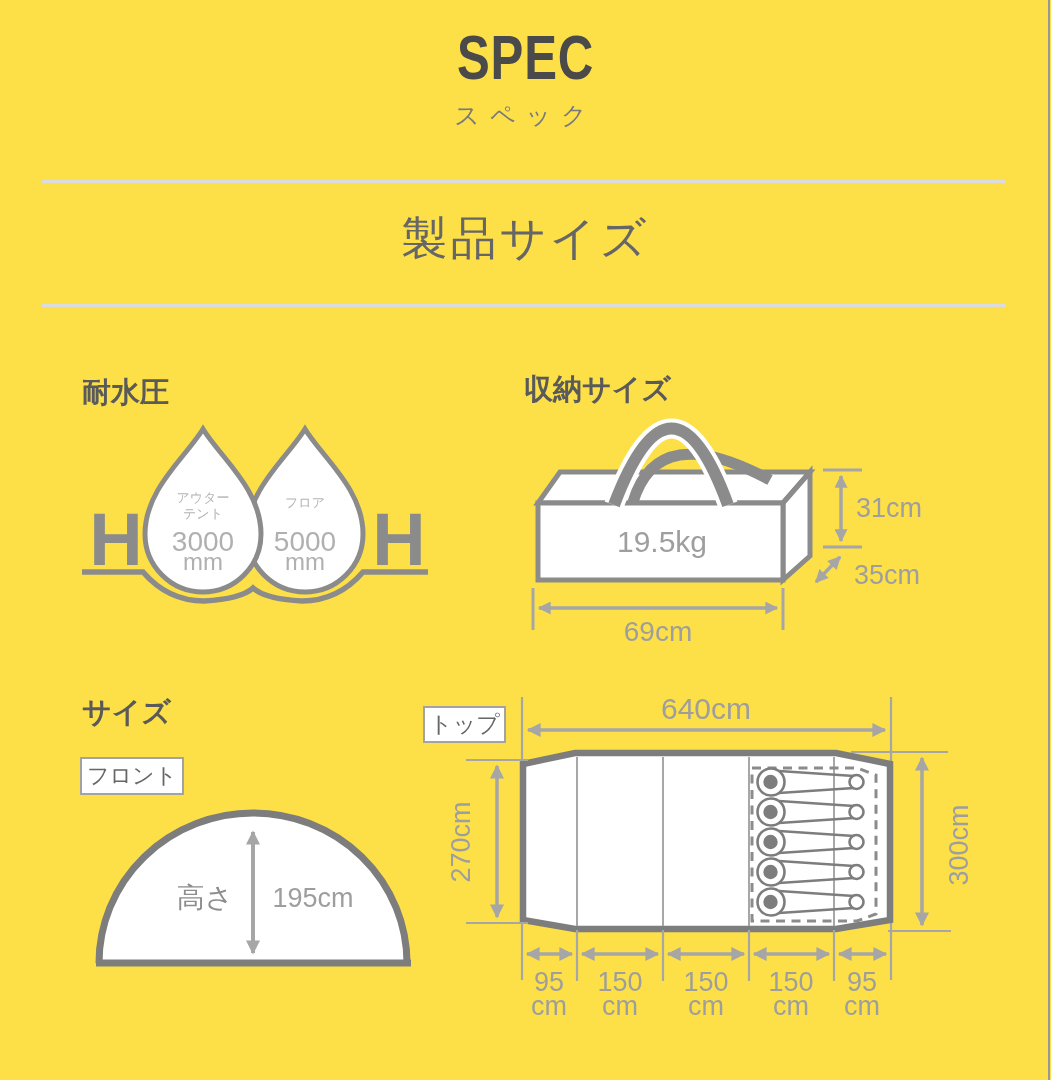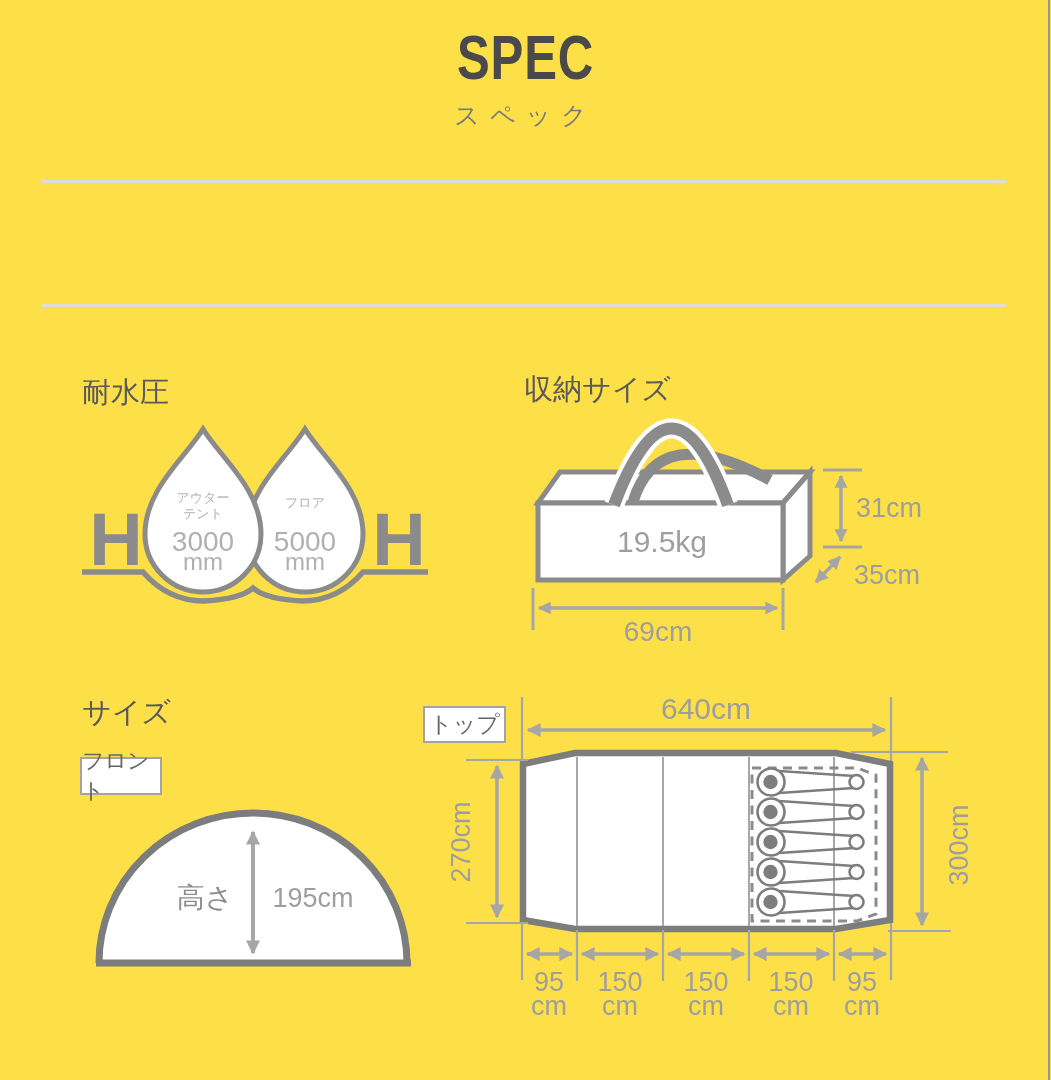--- a/index.html
+++ b/index.html
@@ -33,6 +33,7 @@
   <div class="center-text page-title">SPEC</div>
   <div class="center-text page-subtitle">スペック</div>
   <div class="divider" style="top:180px;"></div>
+  <div class="center-text section-title">製品サイズ</div>
   <div class="divider" style="top:304px;"></div>
 
   <div class="block-heading" style="left:82px; top:378px;">耐水圧</div>

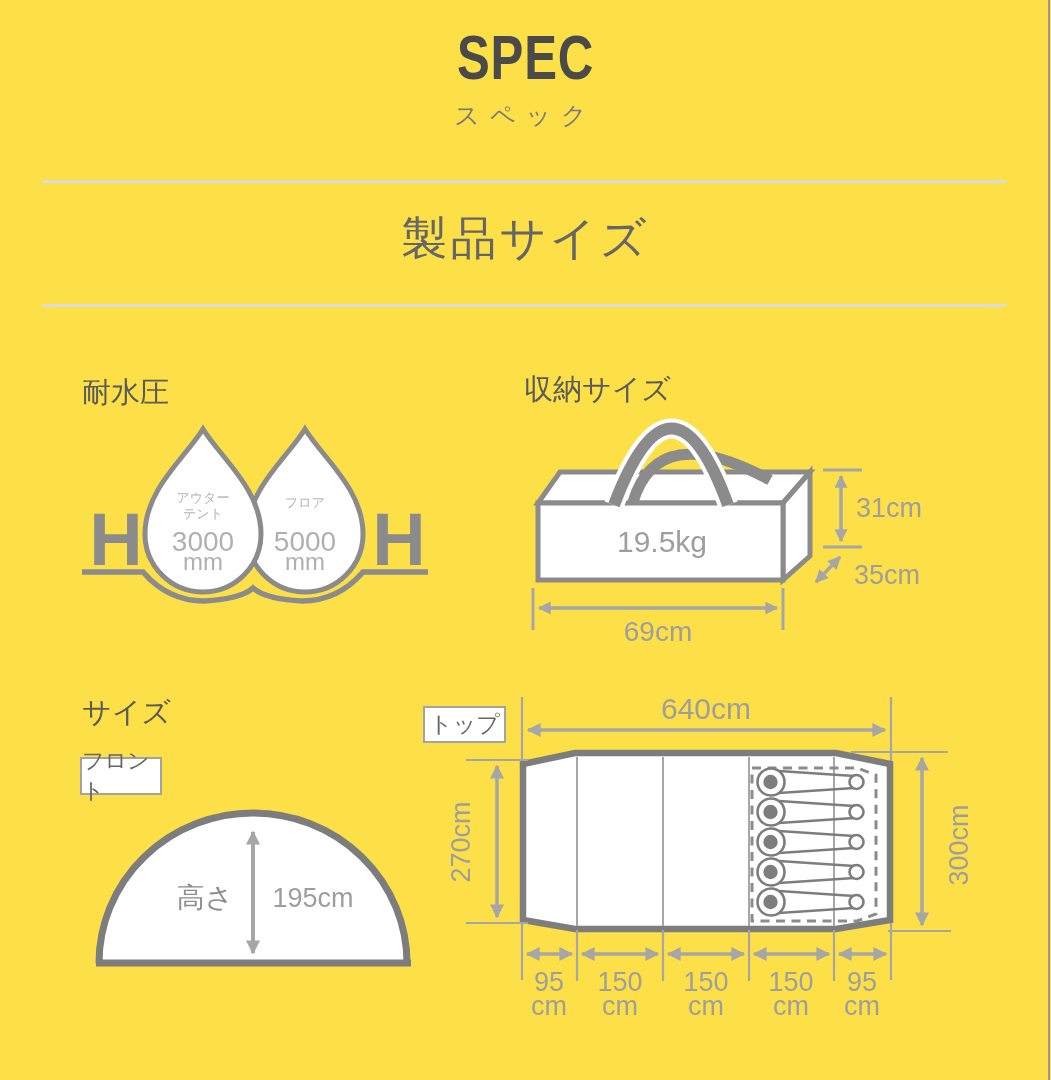--- a/index.html
+++ b/index.html
@@ -15,7 +15,7 @@
   .page-subtitle { top:103px; font-size:25px; color:#7a7a7a; letter-spacing:10px; line-height:1; }
   .divider { position:absolute; left:42px; width:964px; height:3px; background:#dcdcdc; }
   .section-title { top:213px; font-size:46px; color:#666666; letter-spacing:3px; line-height:1.1; }
-  .block-heading { position:absolute; font-size:29px; font-weight:400; color:#5a5a5a; line-height:1; }
+  .block-heading { position:absolute; font-size:29px; font-weight:700; color:#5a5a5a; line-height:1; }
   .view-tag {
     position:absolute; border:2px solid #a3a3a3; color:#666666;
     display:flex; align-items:center; justify-content:center; box-sizing:border-box;

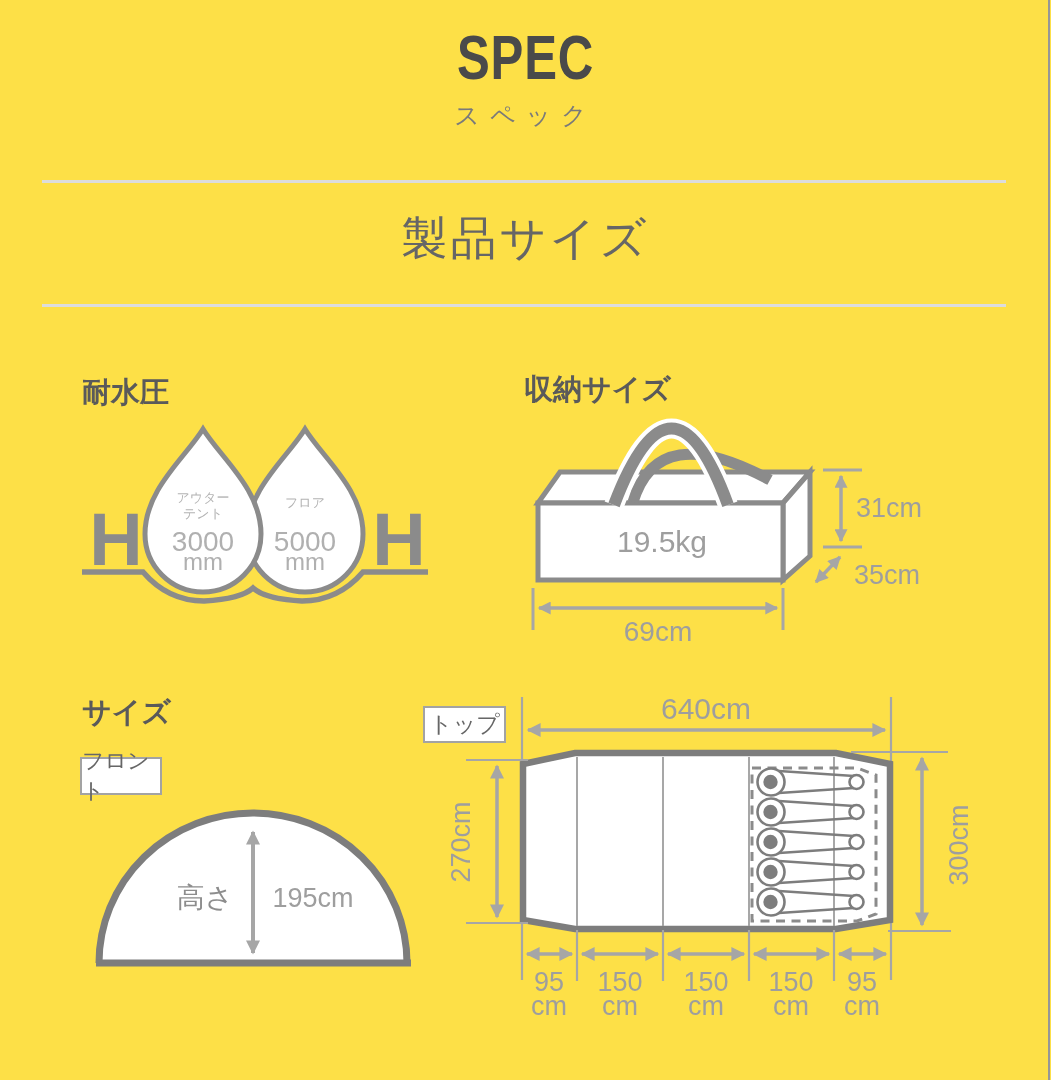--- a/index.html
+++ b/index.html
@@ -40,7 +40,7 @@
   <div class="block-heading" style="left:524px; top:375px;">収納サイズ</div>
   <div class="block-heading" style="left:82px; top:698px;text-align:center;">サイズ</div>
 
-  <div class="view-tag" style="left:80px; top:757px; width:82px; height:38px; font-size:22px;">
+  <div class="view-tag" style="left:80px; top:757px; width:104px; height:38px; font-size:22px;">
     <span>フロント</span>
   </div>
   <div class="view-tag" style="left:423px; top:706px; width:83px; height:37px; font-size:23px;">

